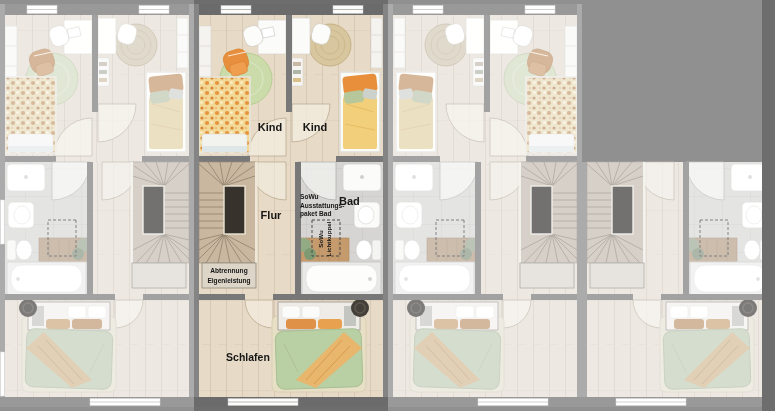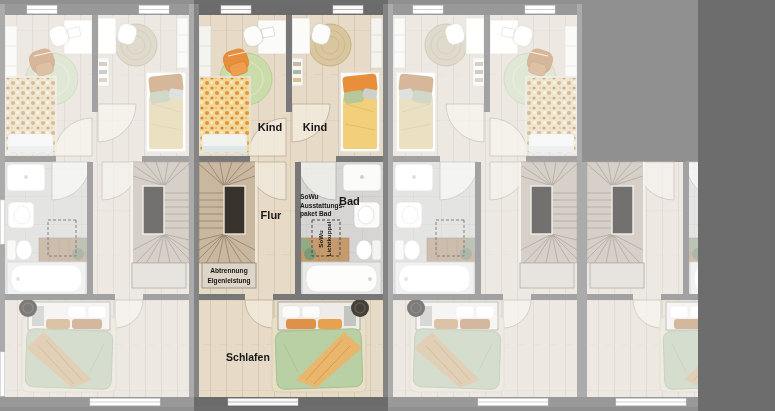--- a/index.html
+++ b/index.html
@@ -3,7 +3,7 @@
 <meta charset="utf-8">
 <style>
   html,body{margin:0;padding:0;background:#6d6d6d;}
-  .stage{position:relative;width:698px;height:411px;overflow:hidden;
+  .stage{position:relative;width:762px;height:411px;overflow:hidden;
          font-family:"Liberation Sans",sans-serif;}
   svg{display:block;}
   .dim{filter:saturate(0.5) contrast(0.86) brightness(1.1);}

